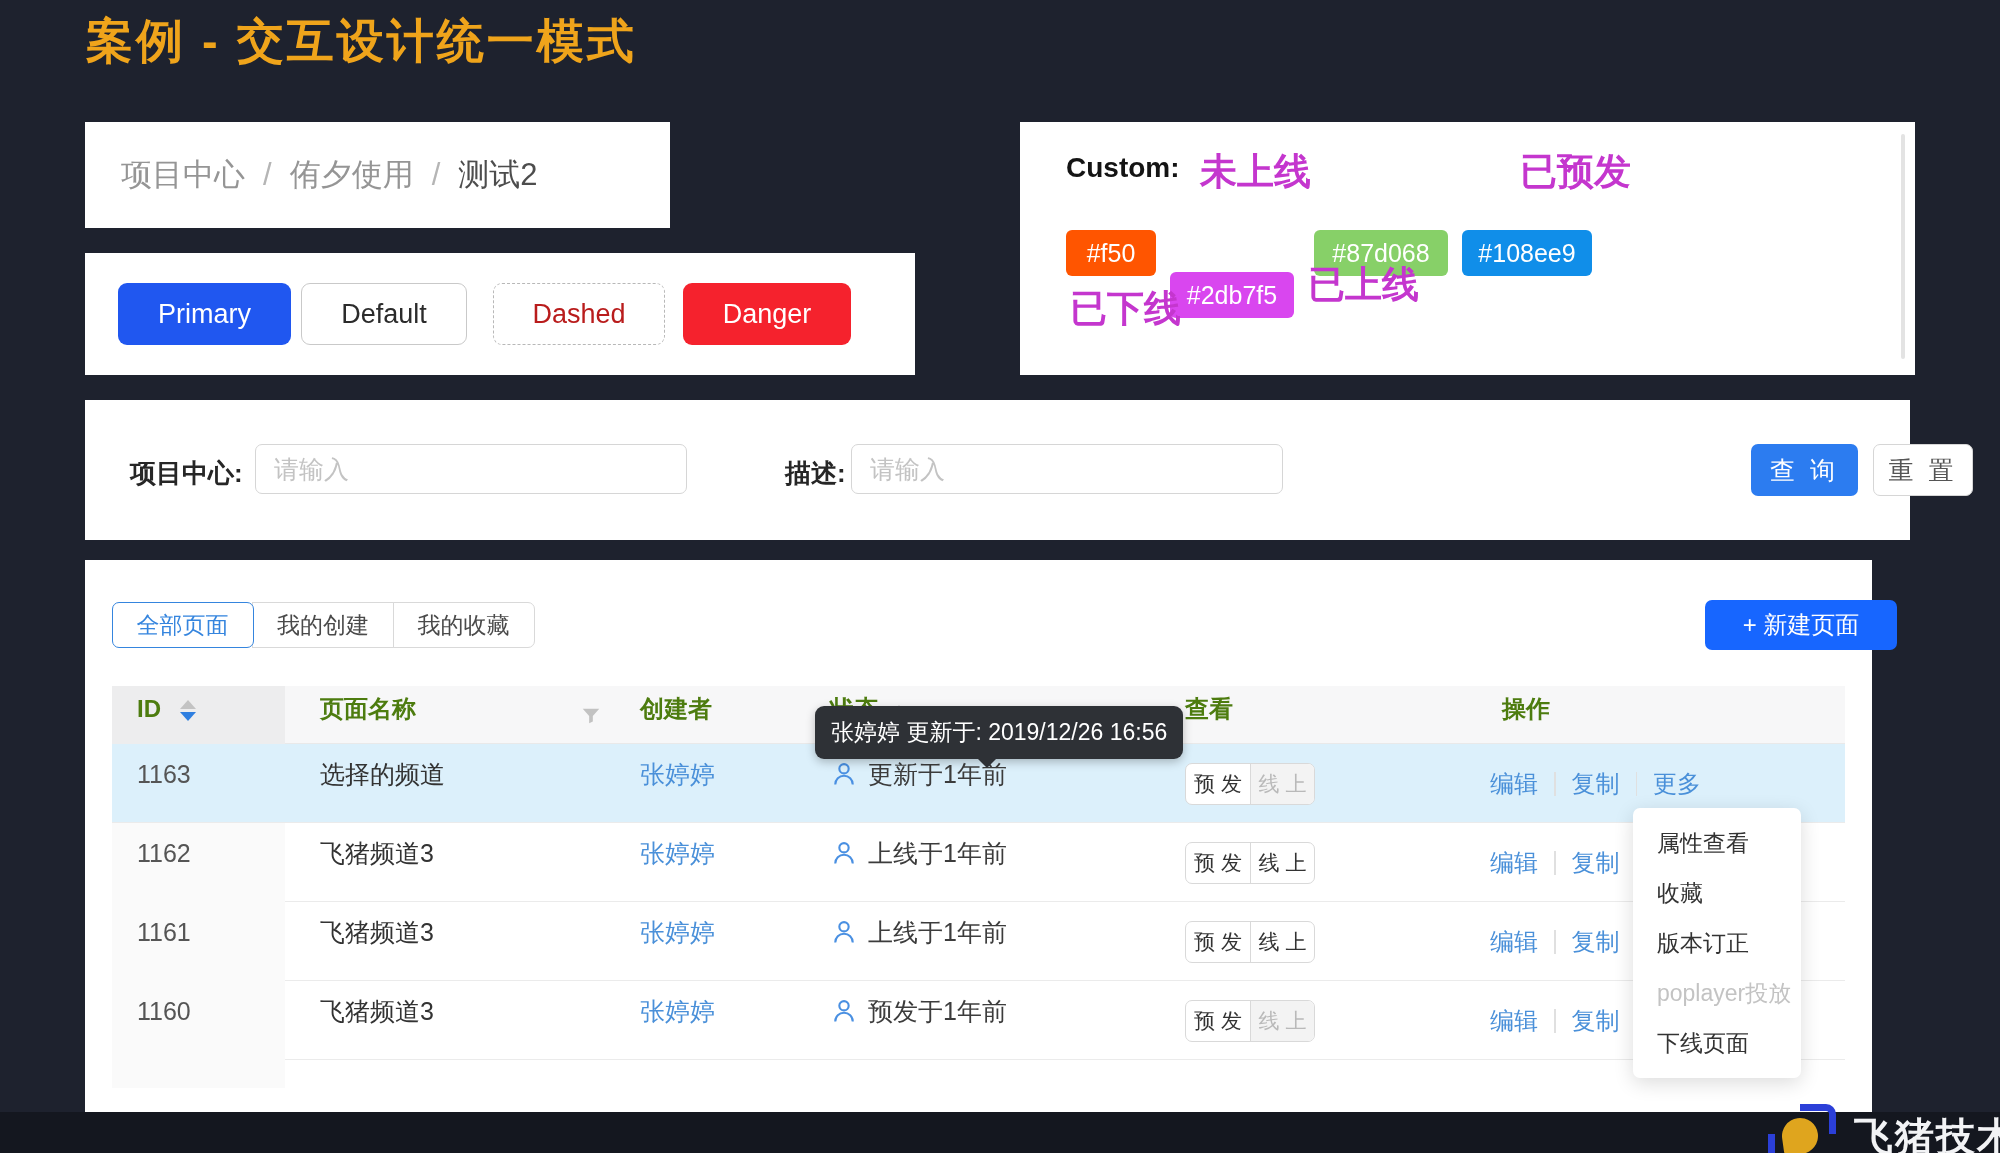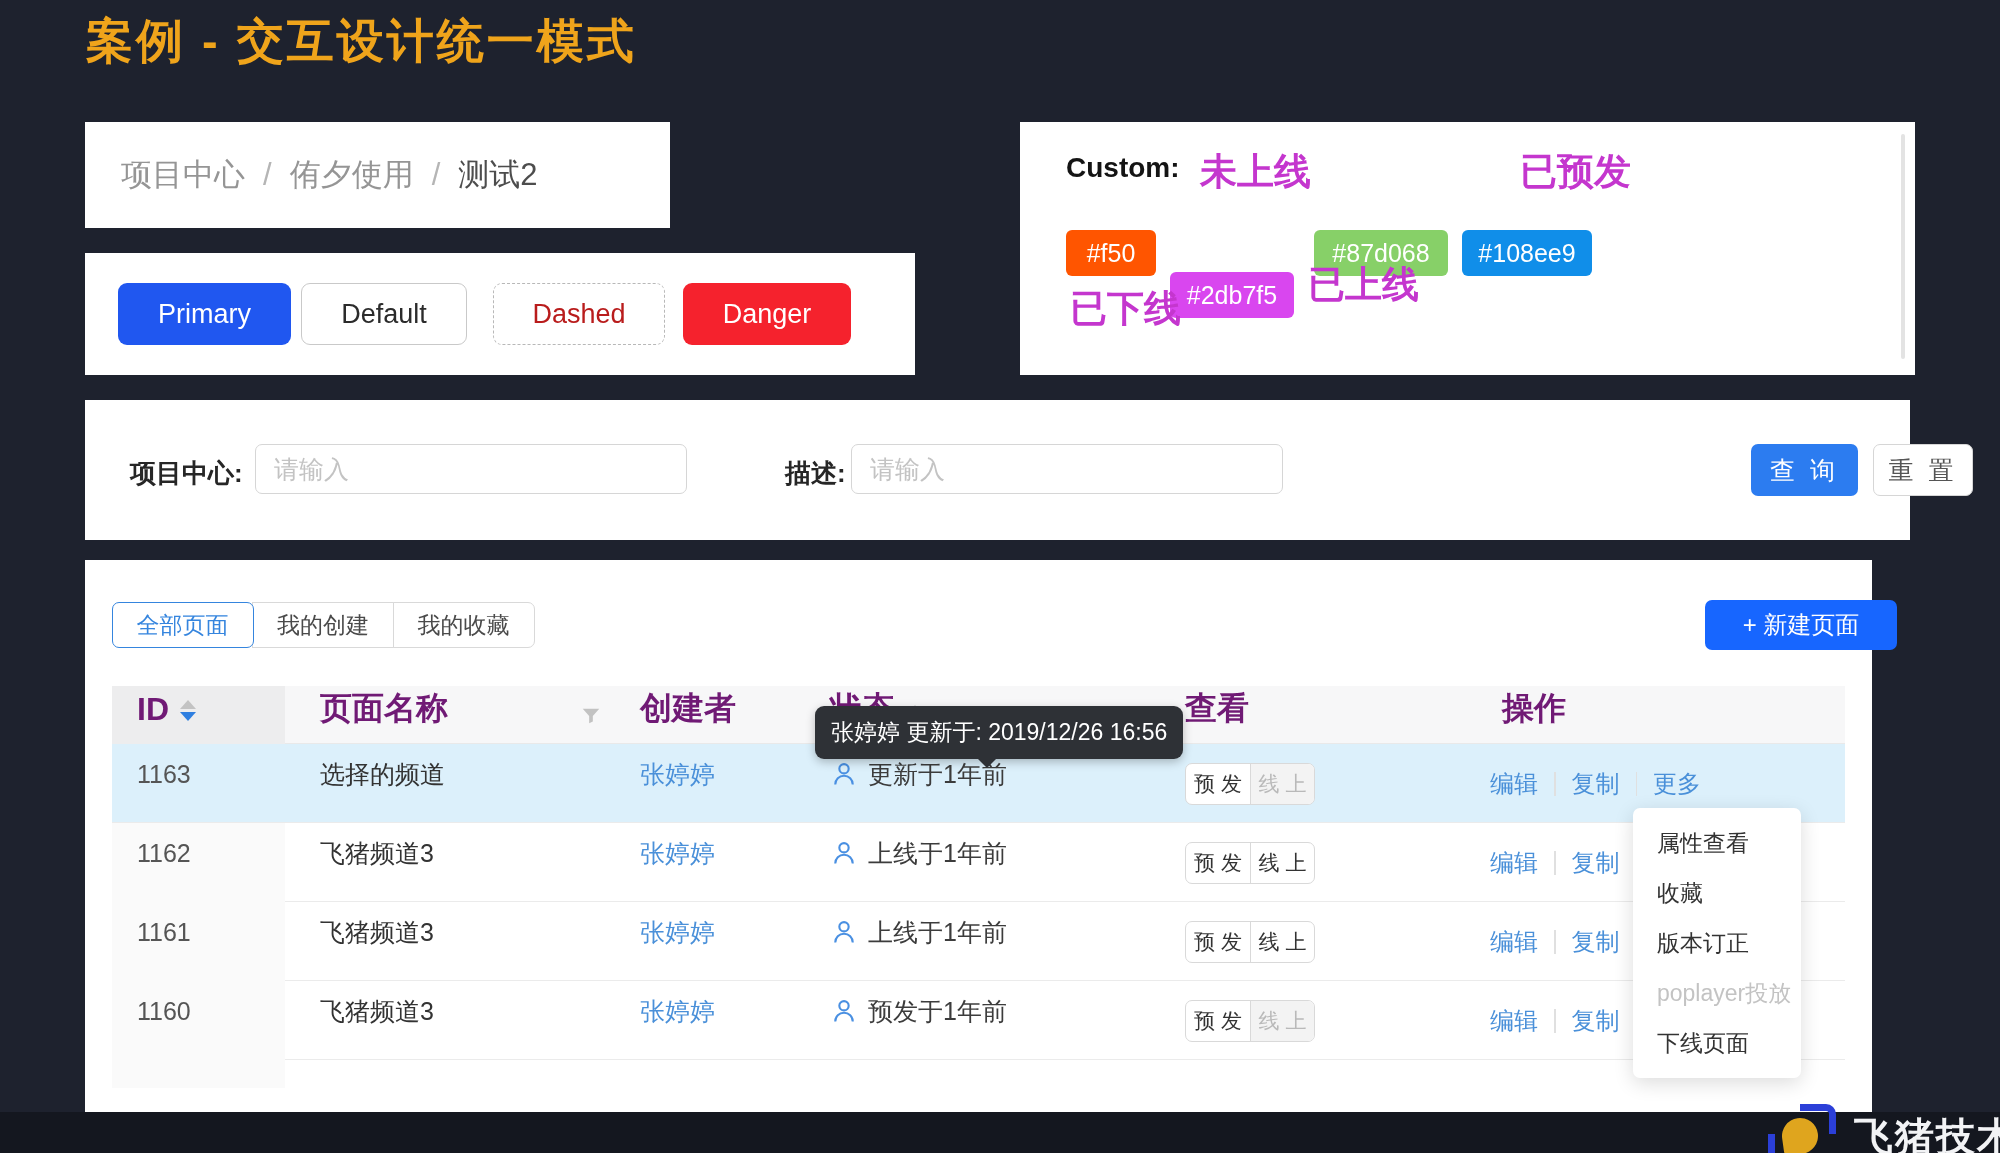--- a/index.html
+++ b/index.html
@@ -63,7 +63,7 @@
 
   .thead{position:absolute;left:27px;top:126px;width:1733px;height:58px;background:#f7f7f8;border-bottom:1px solid #e9e9e9;}
   .id-head-bg{position:absolute;left:0;top:0;width:173px;height:58px;background:#ededee;}
-  .th{position:absolute;top:0;height:46px;display:flex;align-items:center;font-size:32px;color:#701a75;font-weight:600;}
+  .th{position:absolute;top:0;height:46px;display:flex;align-items:center;font-size:24px;color:#4d7c0f;font-weight:600;}
   .th-id{left:25px;} .th-name{left:208px;} .th-creator{left:528px;} .th-status{left:718px;}
   .th-view{left:1073px;} .th-ops{left:1390px;}
   .sorter{position:absolute;left:68px;top:14px;display:flex;flex-direction:column;align-items:center;gap:3px;cursor:pointer;}

